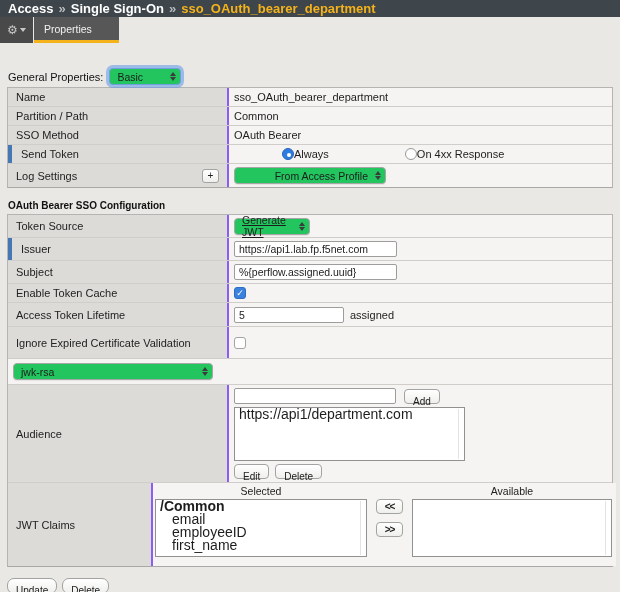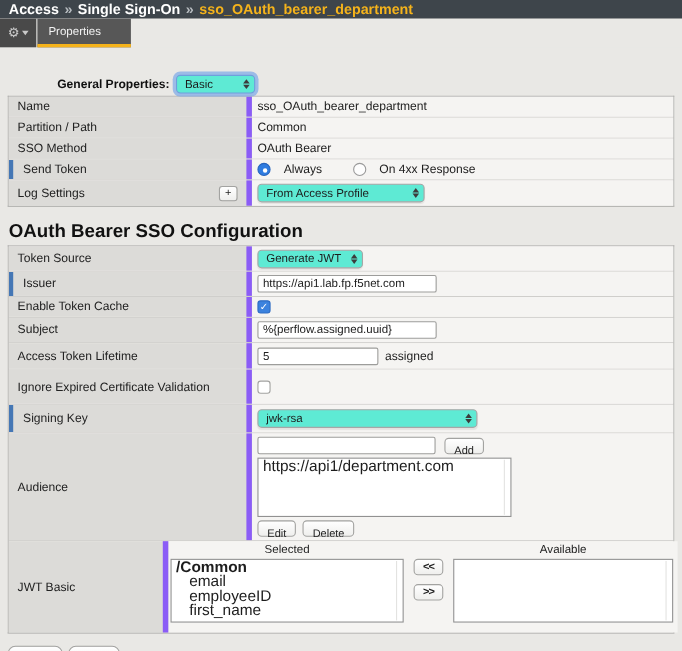--- a/index.html
+++ b/index.html
@@ -35,7 +35,7 @@
   
   .main-pad { padding:0 7px; }
   .gp-line { margin-top:24px; display:flex; align-items:center; gap:6px; height:19px; margin-bottom:1px; }
-  .gp-label { font-weight:bold; font-size:11px; color:#111; padding-left:1px;margin-left:44px; }
+  .gp-label { font-weight:normal; font-size:11px; color:#111; padding-left:1px; }
   
   .sel {
     display:inline-flex; align-items:center; justify-content:space-between;

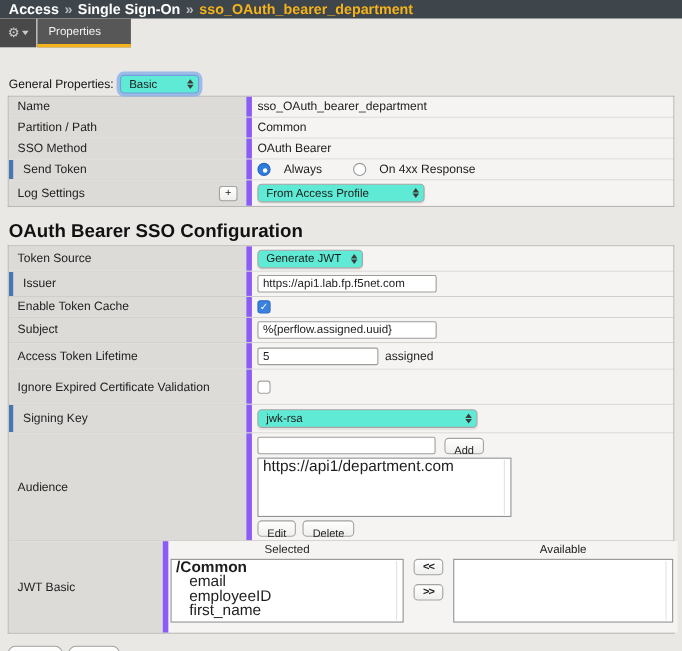--- a/index.html
+++ b/index.html
@@ -39,7 +39,7 @@
   
   .sel {
     display:inline-flex; align-items:center; justify-content:space-between;
-    background:#5eead4; border:1px solid #a6a6a6; border-radius:4px;
+    background:#22c55e; border:1px solid #a6a6a6; border-radius:4px;
     height:17px; padding:0 4px 0 7px; font-size:10.5px; cursor:pointer;
     box-shadow:0 1px 1px rgba(0,0,0,0.07);
   }

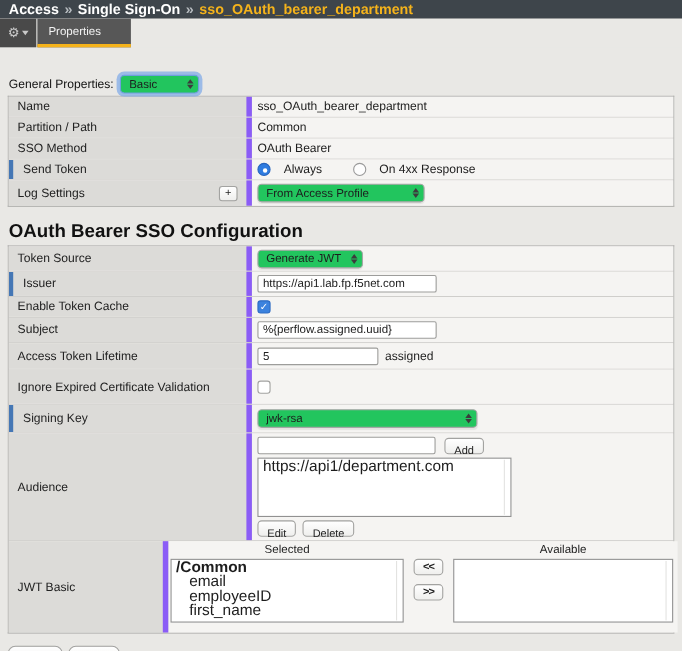--- a/index.html
+++ b/index.html
@@ -53,7 +53,7 @@
   .row { display:flex; border-bottom:1px solid #cfcecb; }
   .row:last-child { border-bottom:none; }
   .cell-l {
-    width:221px; min-width:221px; background:#dcdbd8; border-right:5px solid #8b5cf6;
+    width:221px; min-width:221px; background:#dcdbd8; border-right:2px solid #8b5cf6;
     display:flex; align-items:center; padding:2px 8px 2px 8px; color:#222; position:relative;
   }
   .row.mod .cell-l { box-shadow:inset 4px 0 0 #4577b5; padding-left:13px; }

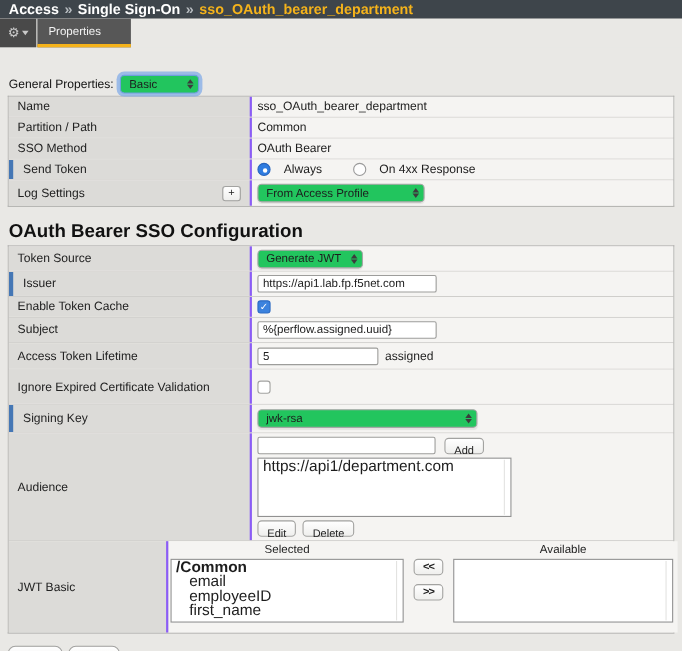--- a/index.html
+++ b/index.html
@@ -68,7 +68,7 @@
     border:1px solid #9d9d9b; border-radius:2px; background:#fff; height:16px; padding:0 4px;
   }
   .w-issuer { width:163px; } .w-life { width:110px; } .w-aud { width:162px; }
-  .radio-opt { display:inline-flex; gap:12px; margin-right:22px; cursor:pointer; }
+  .radio-opt { display:inline-flex; gap:0; margin-right:22px; cursor:pointer;margin-left:48px; }
   .radio { width:12px; height:12px; border-radius:50%; border:1px solid #9a9a9a; background:#fdfdfd; position:relative; display:inline-block; }
   .radio.on { background:#2f7ce0; border-color:#2764bd; }
   .radio.on::after { content:""; position:absolute; left:3.5px; top:3.5px; width:4px; height:4px; border-radius:50%; background:#fff; }

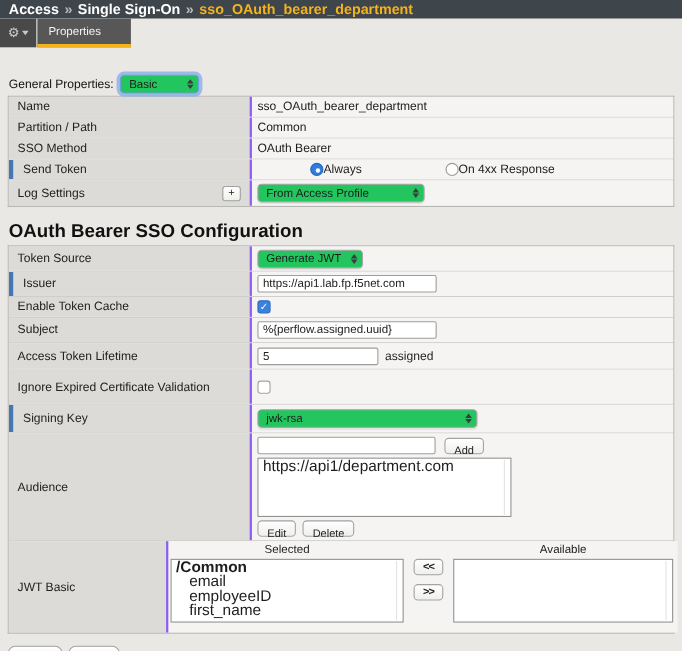--- a/index.html
+++ b/index.html
@@ -181,7 +181,7 @@
         <span class="plus-wrap"><button class="btn plus-btn">+</button></span>
       </div>
       <div class="cell-v">
-        <div class="sel" style="width:152px;">
+        <div class="sel" style="width:152px;justify-content:flex-end;">
           <span>From Access Profile</span>
           <span class="stepper">
               <i class="up"></i>

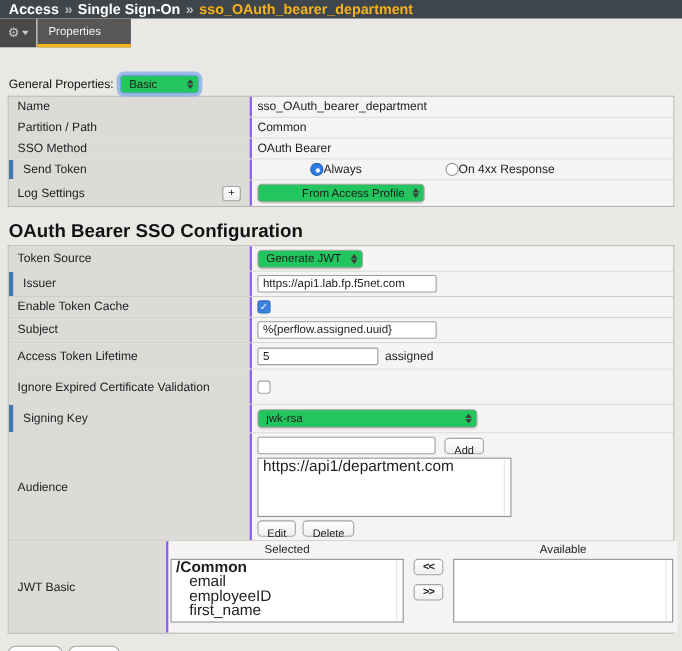--- a/index.html
+++ b/index.html
@@ -105,7 +105,7 @@
   .dual-btns .btn { width:27px; padding:1px 0; text-align:center; font-weight:bold; letter-spacing:-1px; }
   .spacer { flex:1; }
   
-  .section-title { font-weight:bold; font-size:17px; margin:12px 0 3px 1px; color:#111; }
+  .section-title { font-weight:bold; font-size:10px; margin:12px 0 3px 1px; color:#111; }
   
   .footer { display:flex; gap:5px; margin:11px 0 0 7px; }
 </style>

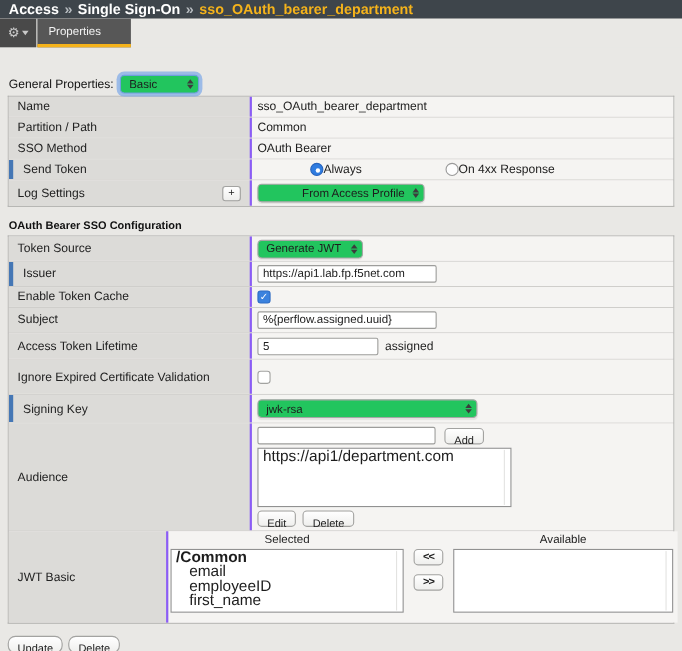--- a/index.html
+++ b/index.html
@@ -198,7 +198,7 @@
     <div class="row h-sel">
       <div class="cell-l">Token Source</div>
       <div class="cell-v">
-        <div class="sel" style="width:96px;">
+        <div class="sel" style="width:76px;text-decoration:underline;">
           <span>Generate JWT</span>
           <span class="stepper">
               <i class="up"></i>

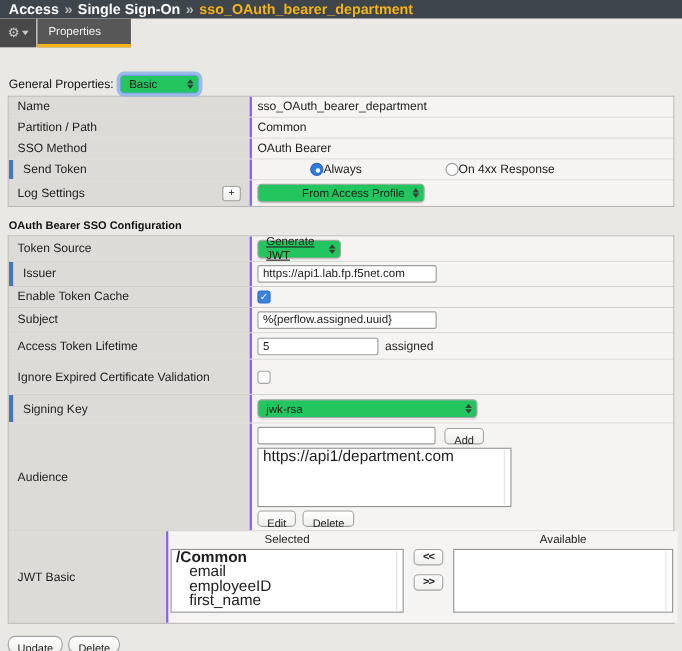--- a/index.html
+++ b/index.html
@@ -213,16 +213,16 @@
         <input class="ti w-issuer" value="https://api1.lab.fp.f5net.com" style="">
       </div>
     </div>
+    <div class="row h-sel">
+      <div class="cell-l">Subject</div>
+      <div class="cell-v">
+        <input class="ti w-issuer" value="%{perflow.assigned.uuid}" style="">
+      </div>
+    </div>
     <div class="row h-chk">
       <div class="cell-l">Enable Token Cache</div>
       <div class="cell-v">
         <span class="checkbox on">✓</span>
-      </div>
-    </div>
-    <div class="row h-sel">
-      <div class="cell-l">Subject</div>
-      <div class="cell-v">
-        <input class="ti w-issuer" value="%{perflow.assigned.uuid}" style="">
       </div>
     </div>
     <div class="row h-life">

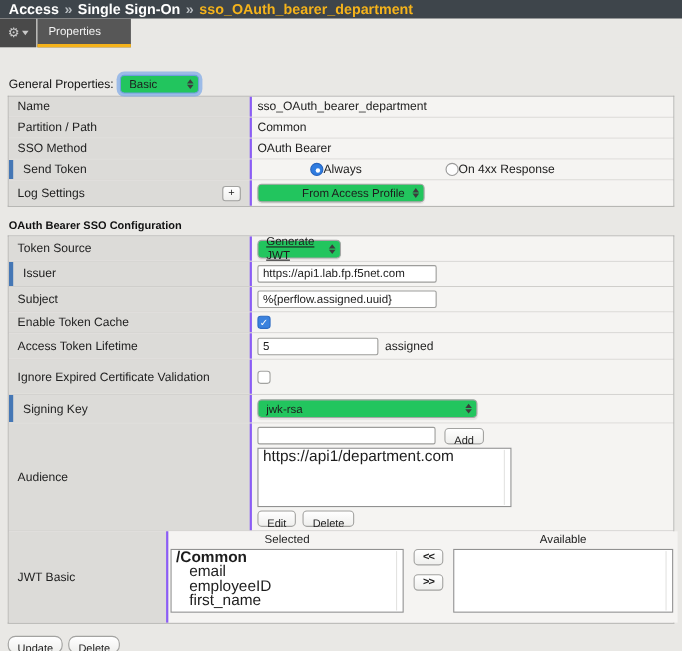--- a/index.html
+++ b/index.html
@@ -239,7 +239,6 @@
       </div>
     </div>
     <div class="row mod h-skey">
-      <div class="cell-l">Signing Key</div>
       <div class="cell-v">
         <div class="sel" style="width:200px;">
           <span>jwk-rsa</span>

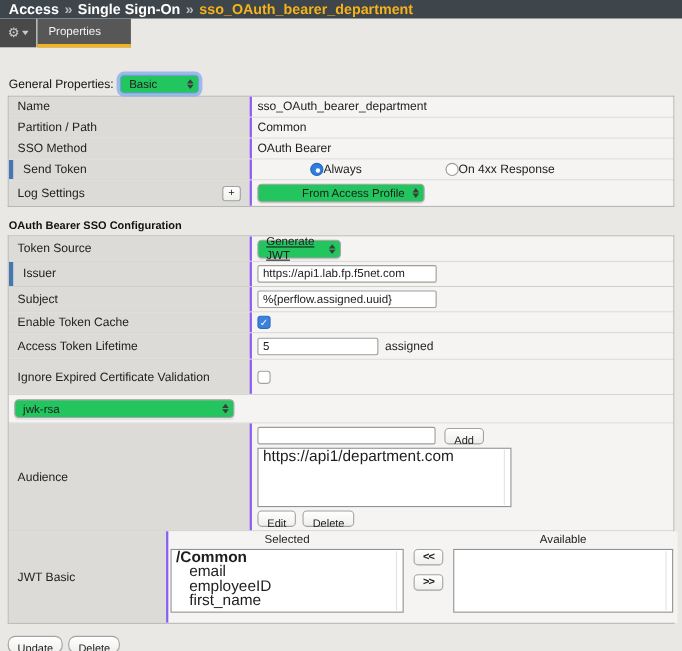--- a/index.html
+++ b/index.html
@@ -266,7 +266,7 @@
       </div>
     </div>
     <div class="row jwt" style="height:83px;">
-      <div class="cell-l">JWT Basic</div>
+      <div class="cell-l">JWT Claims</div>
       <div class="cell-v jwt-cell">
         <div class="dual-col">
           <div class="dual-head">Selected</div>

